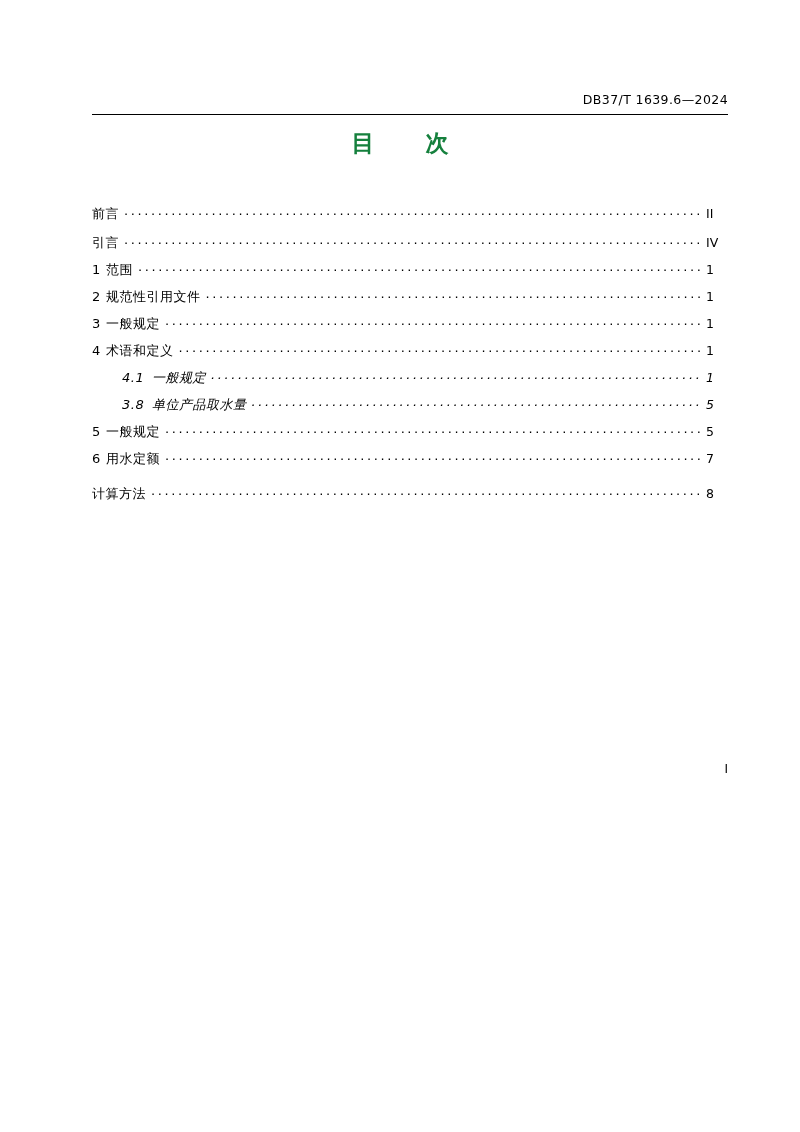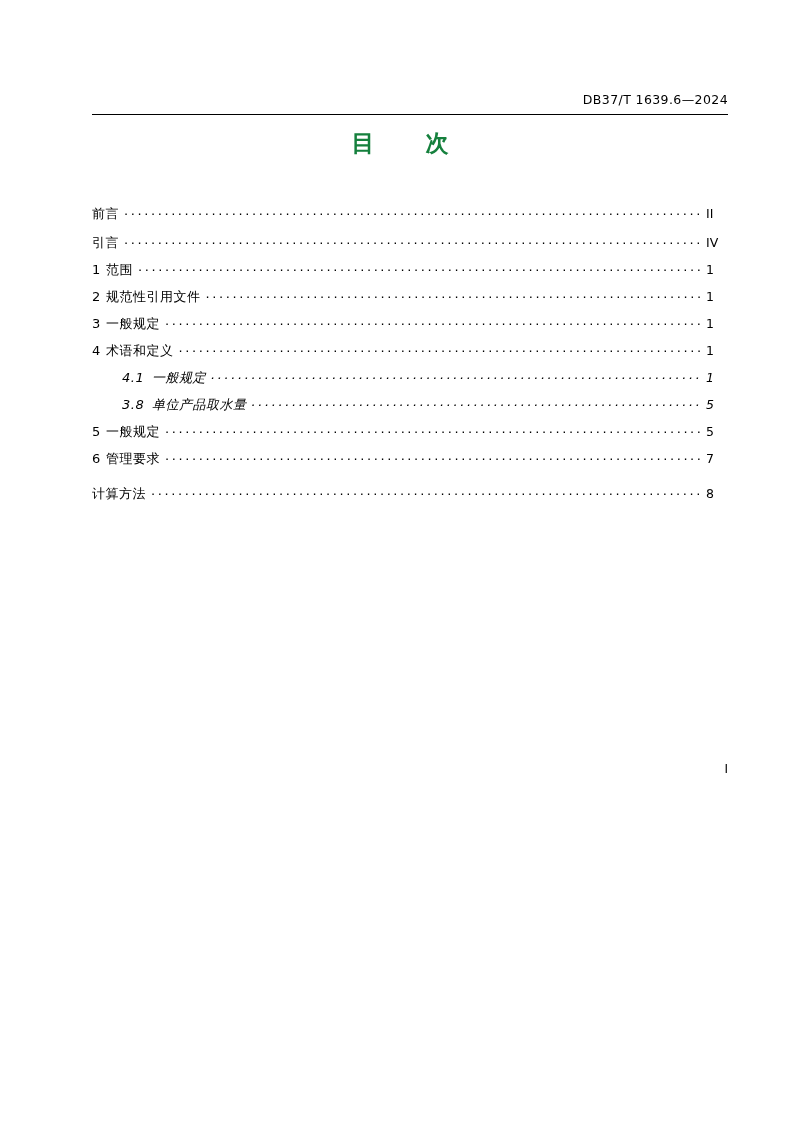--- a/index.html
+++ b/index.html
@@ -181,7 +181,7 @@
 
     <div class="toc-row">
       <span class="toc-label"><span class="toc-num">6</span></span>
-      <span class="toc-label">管理要求</span>
+      <span class="toc-label">用水定额</span>
       <span class="toc-dots">......................................................................................................</span>
       <span class="toc-page">7</span>
     </div>

